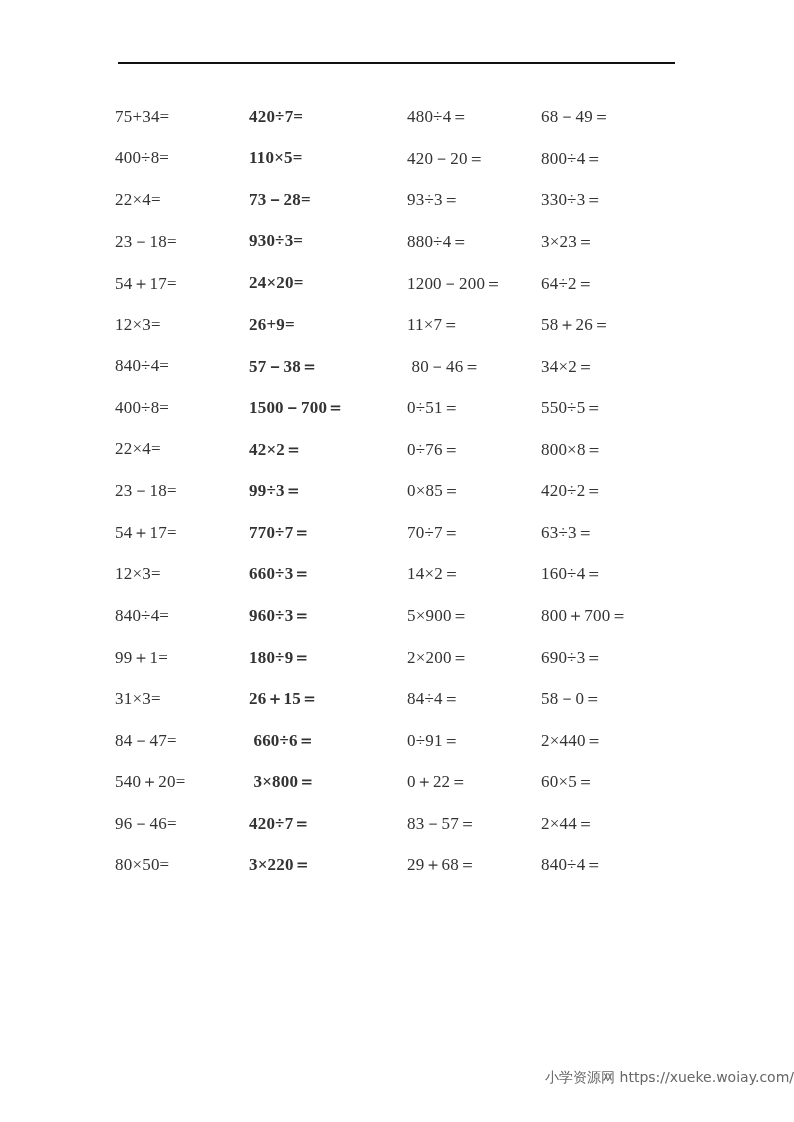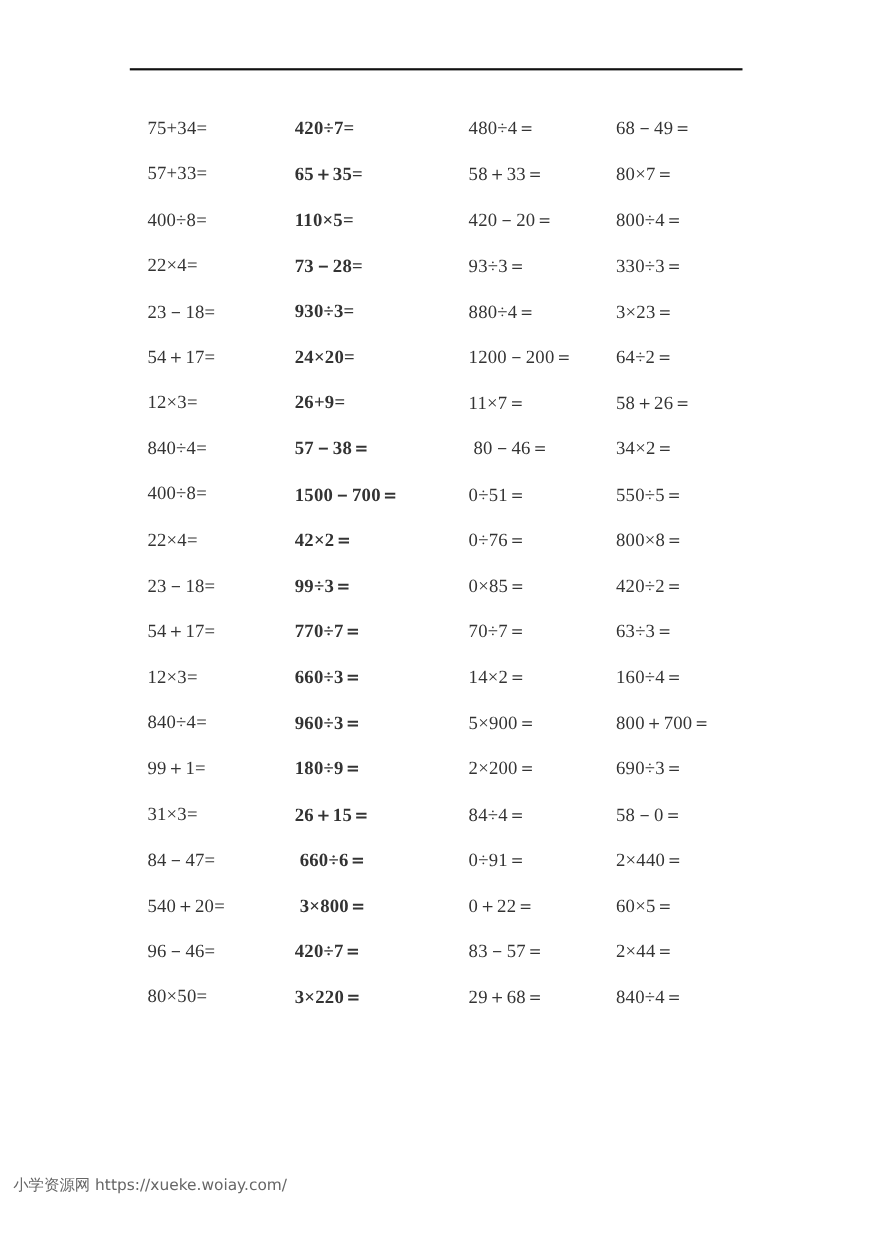--- a/index.html
+++ b/index.html
@@ -5,7 +5,7 @@
   html, body { margin: 0; padding: 0; background: #ffffff; }
   body { width: 794px; height: 1122px; position: relative; overflow: hidden; }
   .rule { position: absolute; left: 118px; top: 62px; width: 557px; height: 1.5px; background: #111; }
-  .grid { position: absolute; left: 134px; top: 96px; width: 560px; }
+  .grid { position: absolute; left: 115px; top: 96px; width: 560px; }
   .row { display: flex; height: 41.57px; align-items: center; }
   .cell {
     width: 146px;

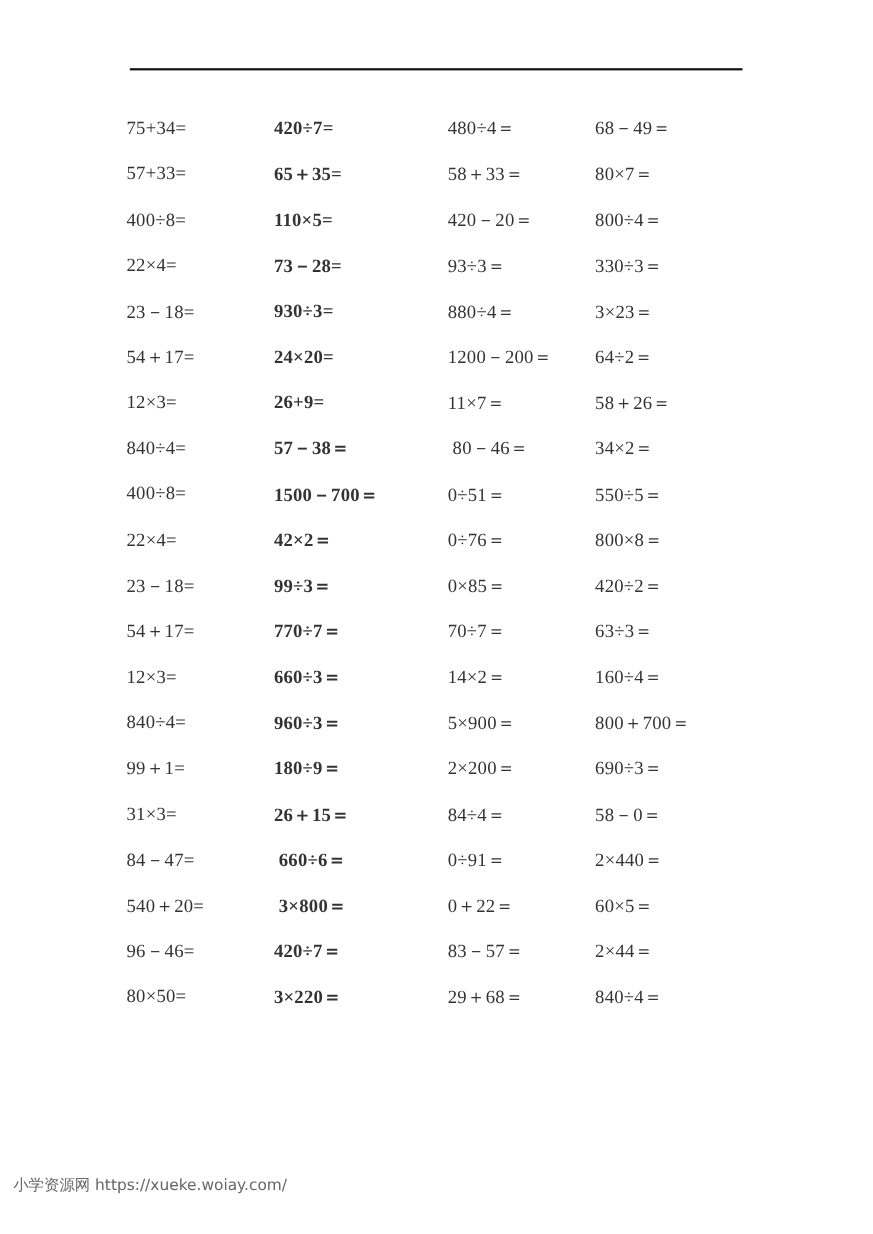--- a/index.html
+++ b/index.html
@@ -33,12 +33,6 @@
       <div class="cell">420÷7=</div>
       <div class="cell">480÷4＝</div>
       <div class="cell">68－49＝</div>
-    </div>
-    <div class="row">
-      <div class="cell">57+33=</div>
-      <div class="cell">65＋35=</div>
-      <div class="cell">58＋33＝</div>
-      <div class="cell">80×7＝</div>
     </div>
     <div class="row">
       <div class="cell">400÷8=</div>

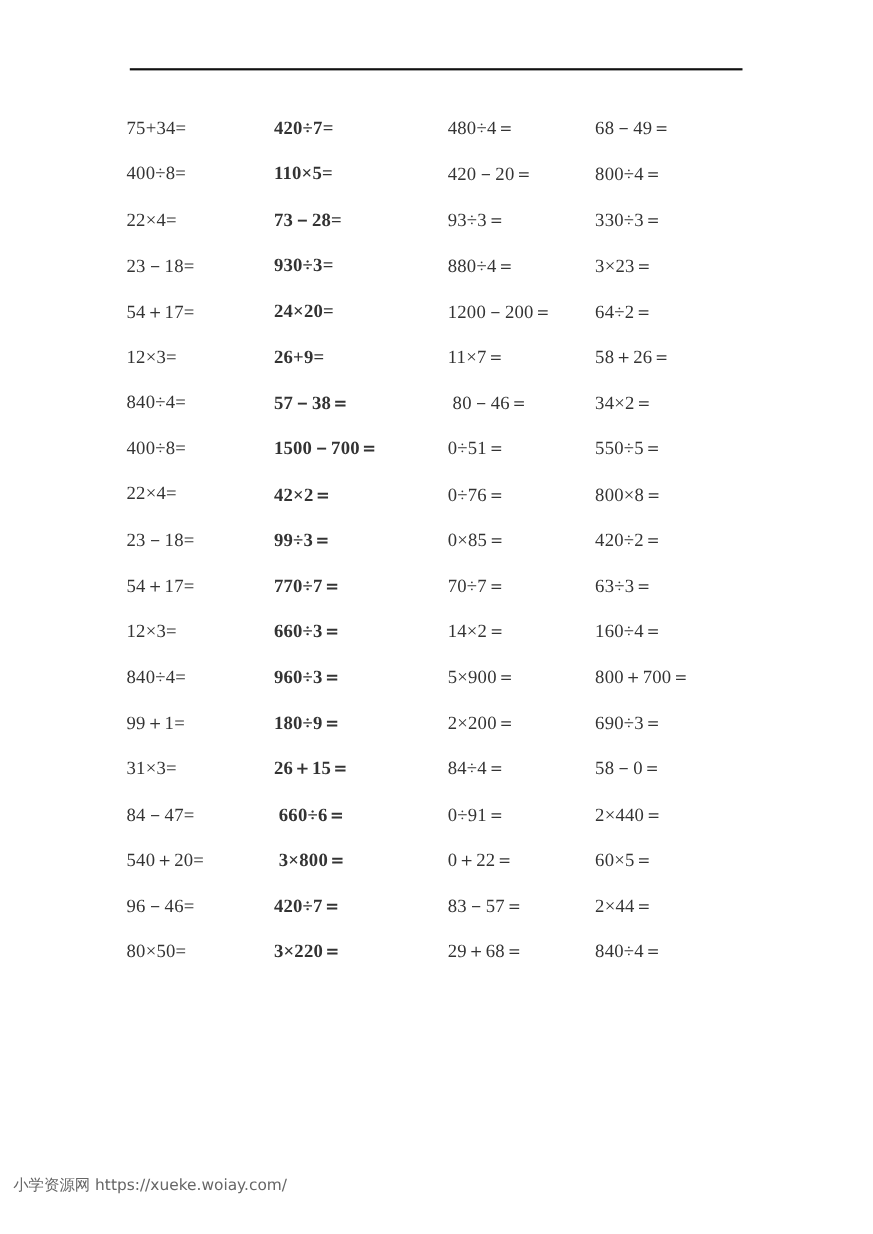--- a/index.html
+++ b/index.html
@@ -18,8 +18,8 @@
   .cell:nth-child(2) { width: 146px; font-weight: bold; }
   .cell:nth-child(3) { width: 146px; margin-left: 24px; }
   .footer {
-    position: absolute; left: 0; right: 0; top: 1069px; text-align: left;
-    font-family: "DejaVu Sans", sans-serif; font-size: 14px; color: #666; margin-left: 12px;
+    position: absolute; left: 0; right: 0; top: 1069px; text-align: right;
+    font-family: "DejaVu Sans", sans-serif; font-size: 14px; color: #666;
   }
 </style>
 </head>

